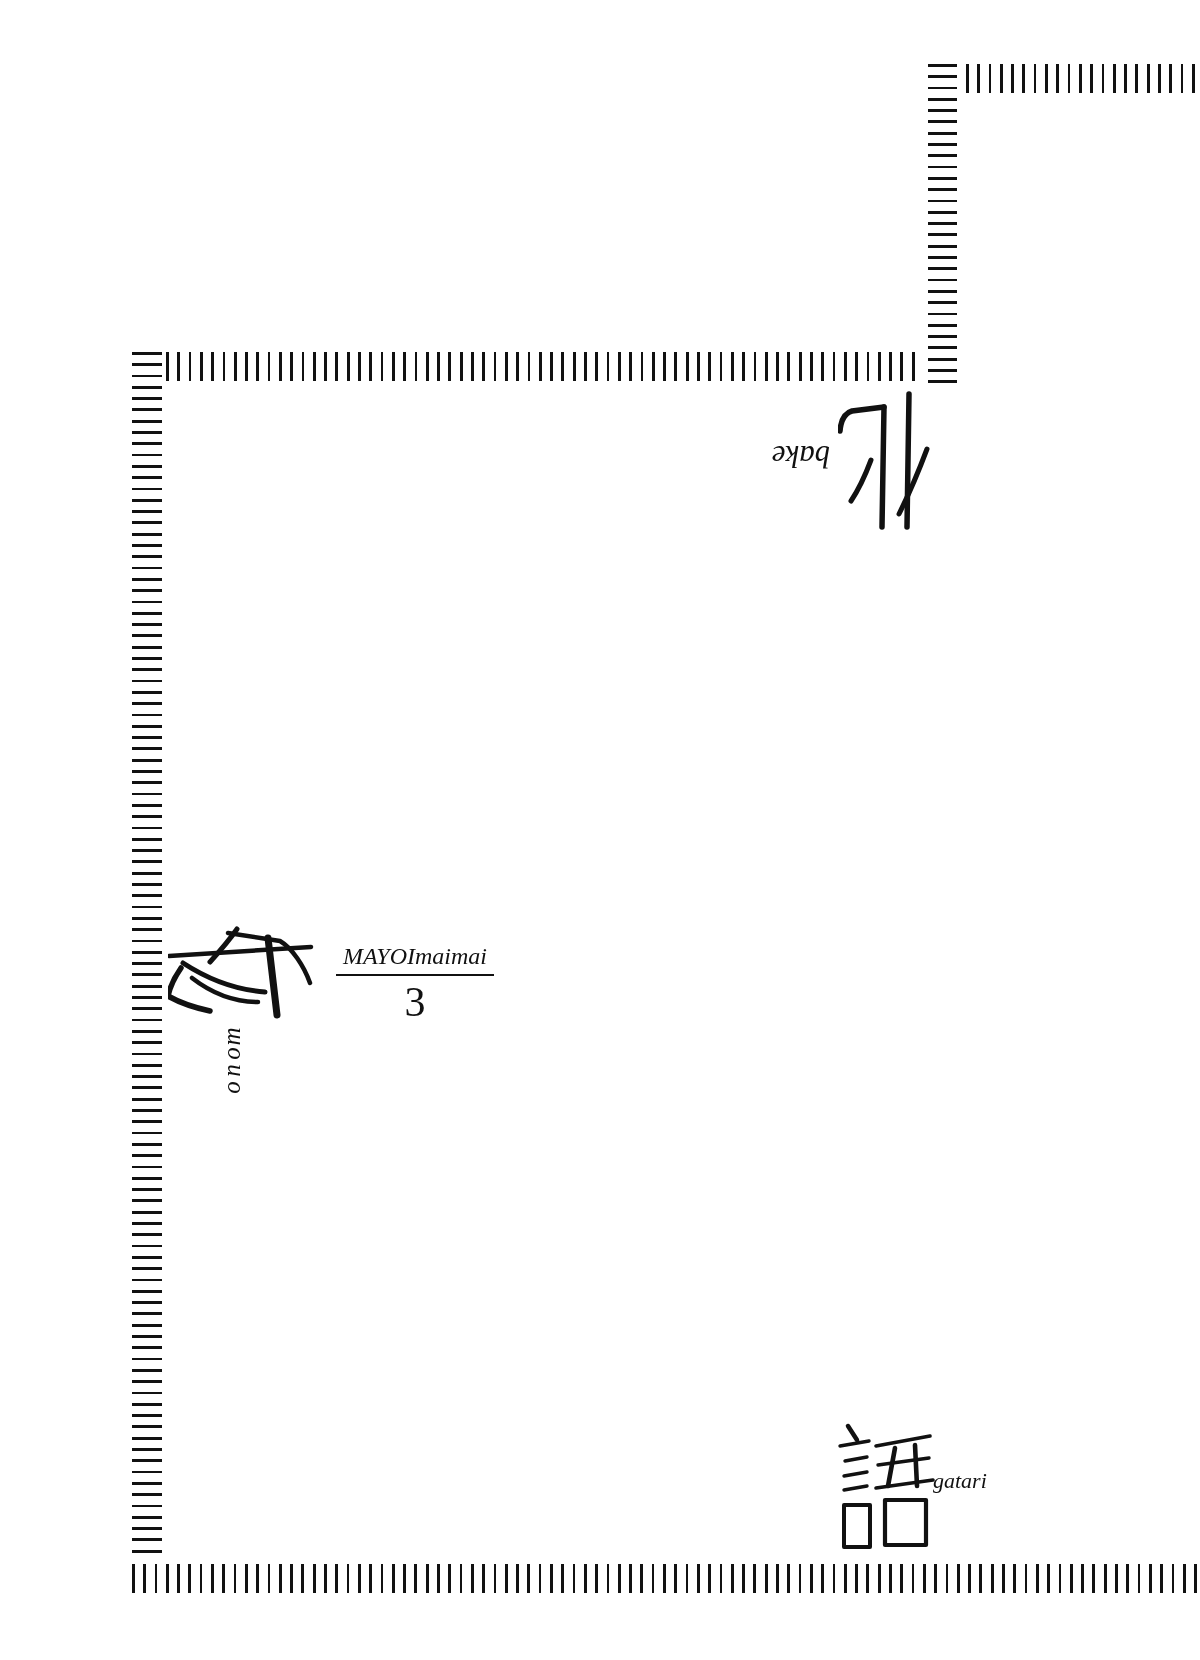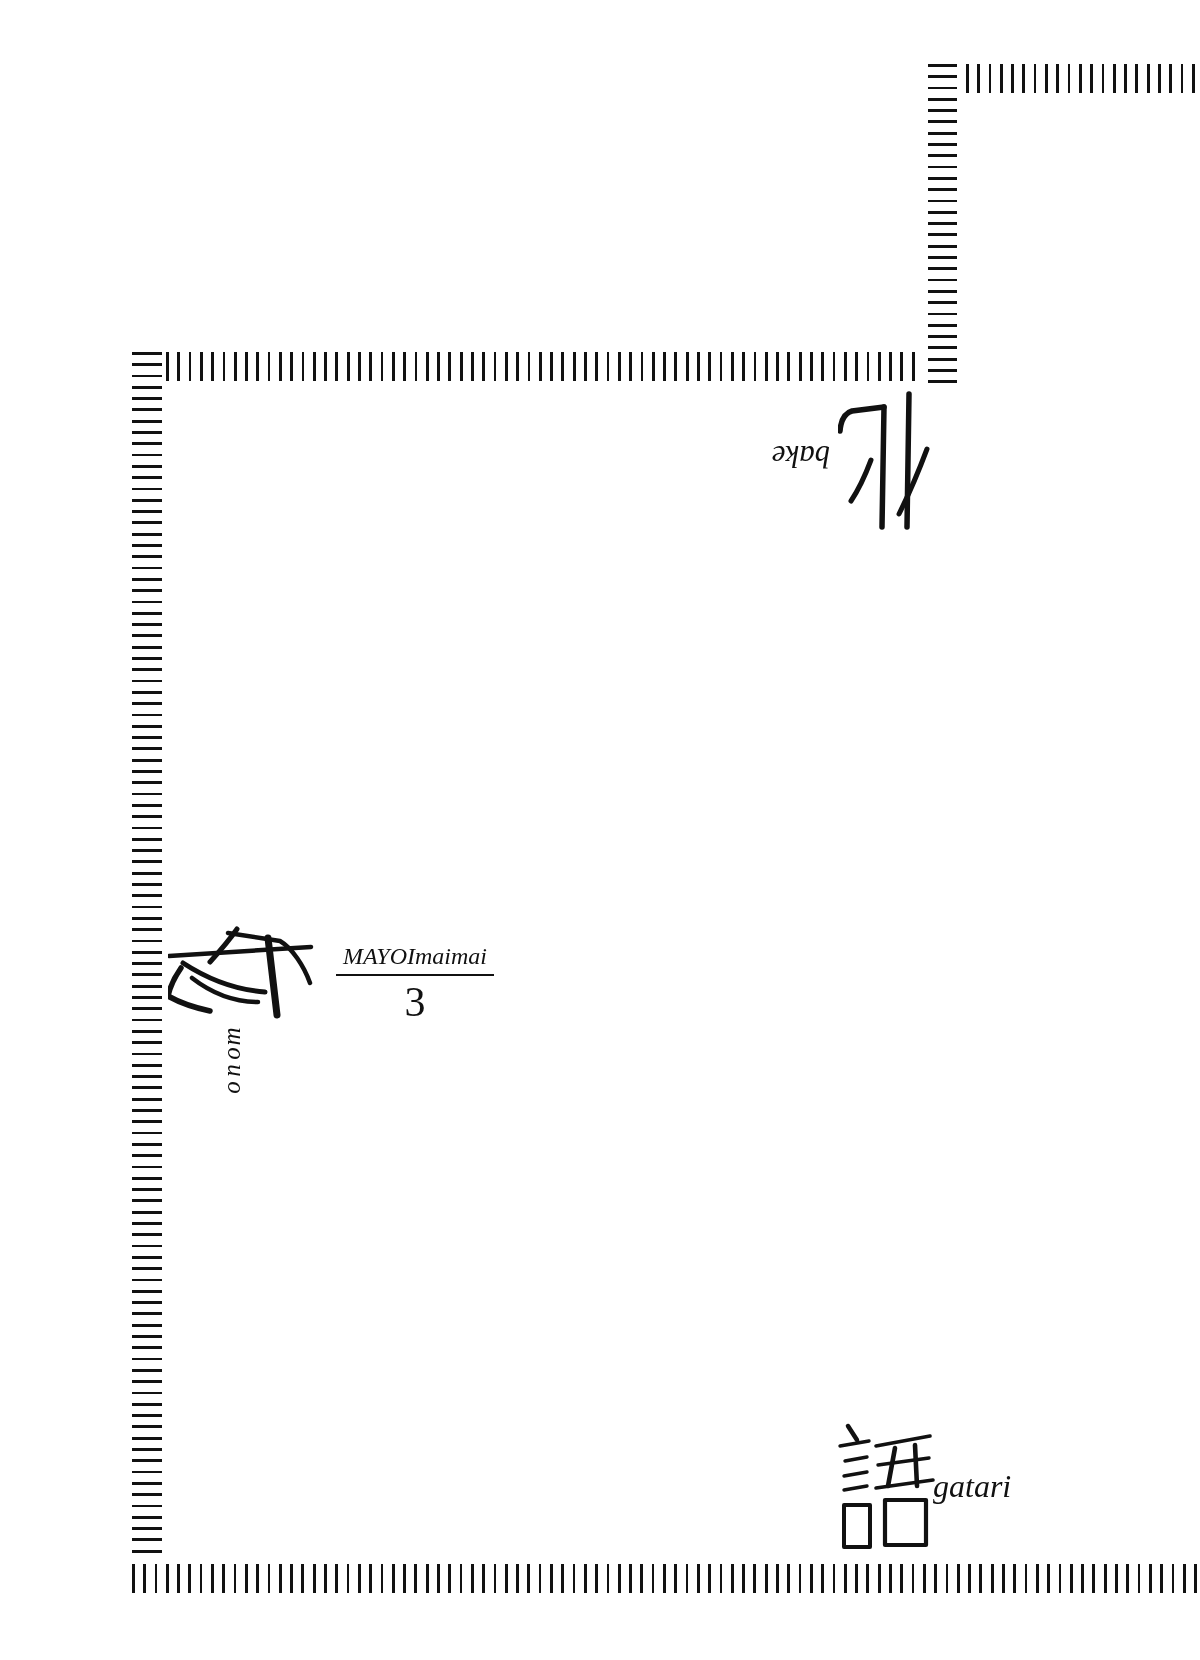--- a/index.html
+++ b/index.html
@@ -62,7 +62,7 @@
   }
   #gatari-label {
     left: 933px; top: 1470px;
-    font-size: 32px;
+    font-size: 22px;
   }
 
   

